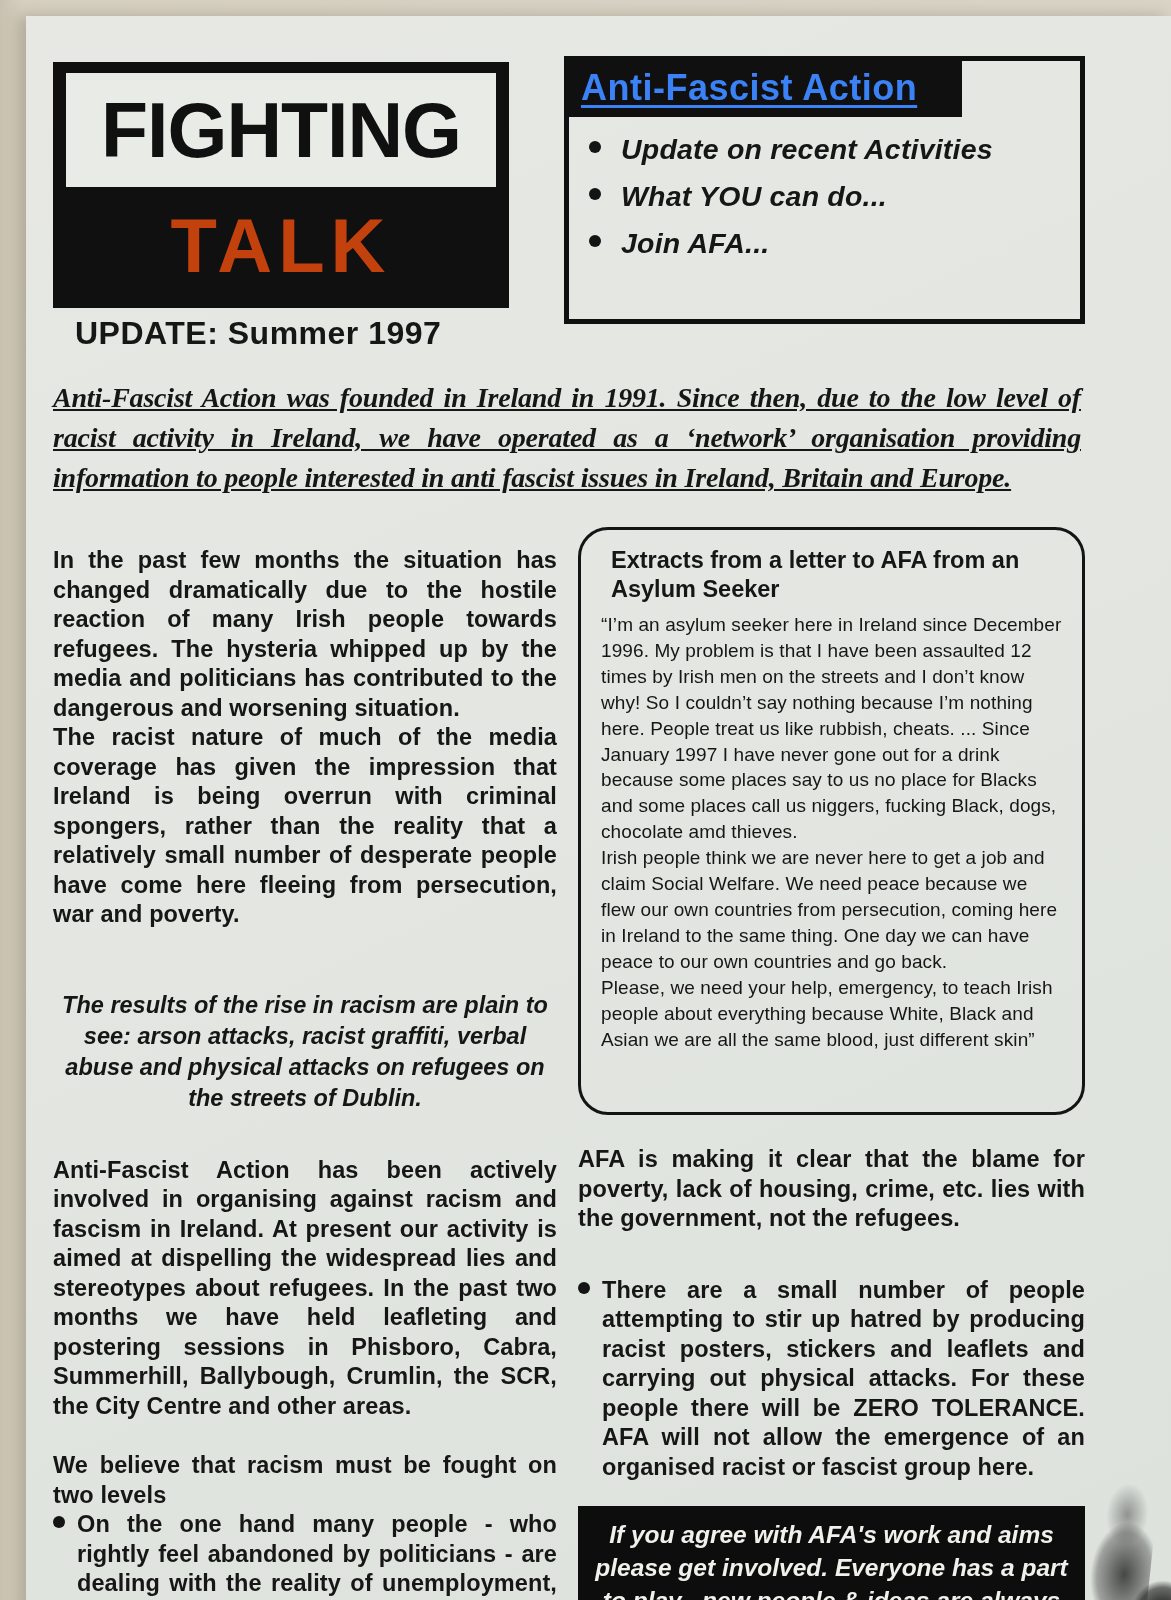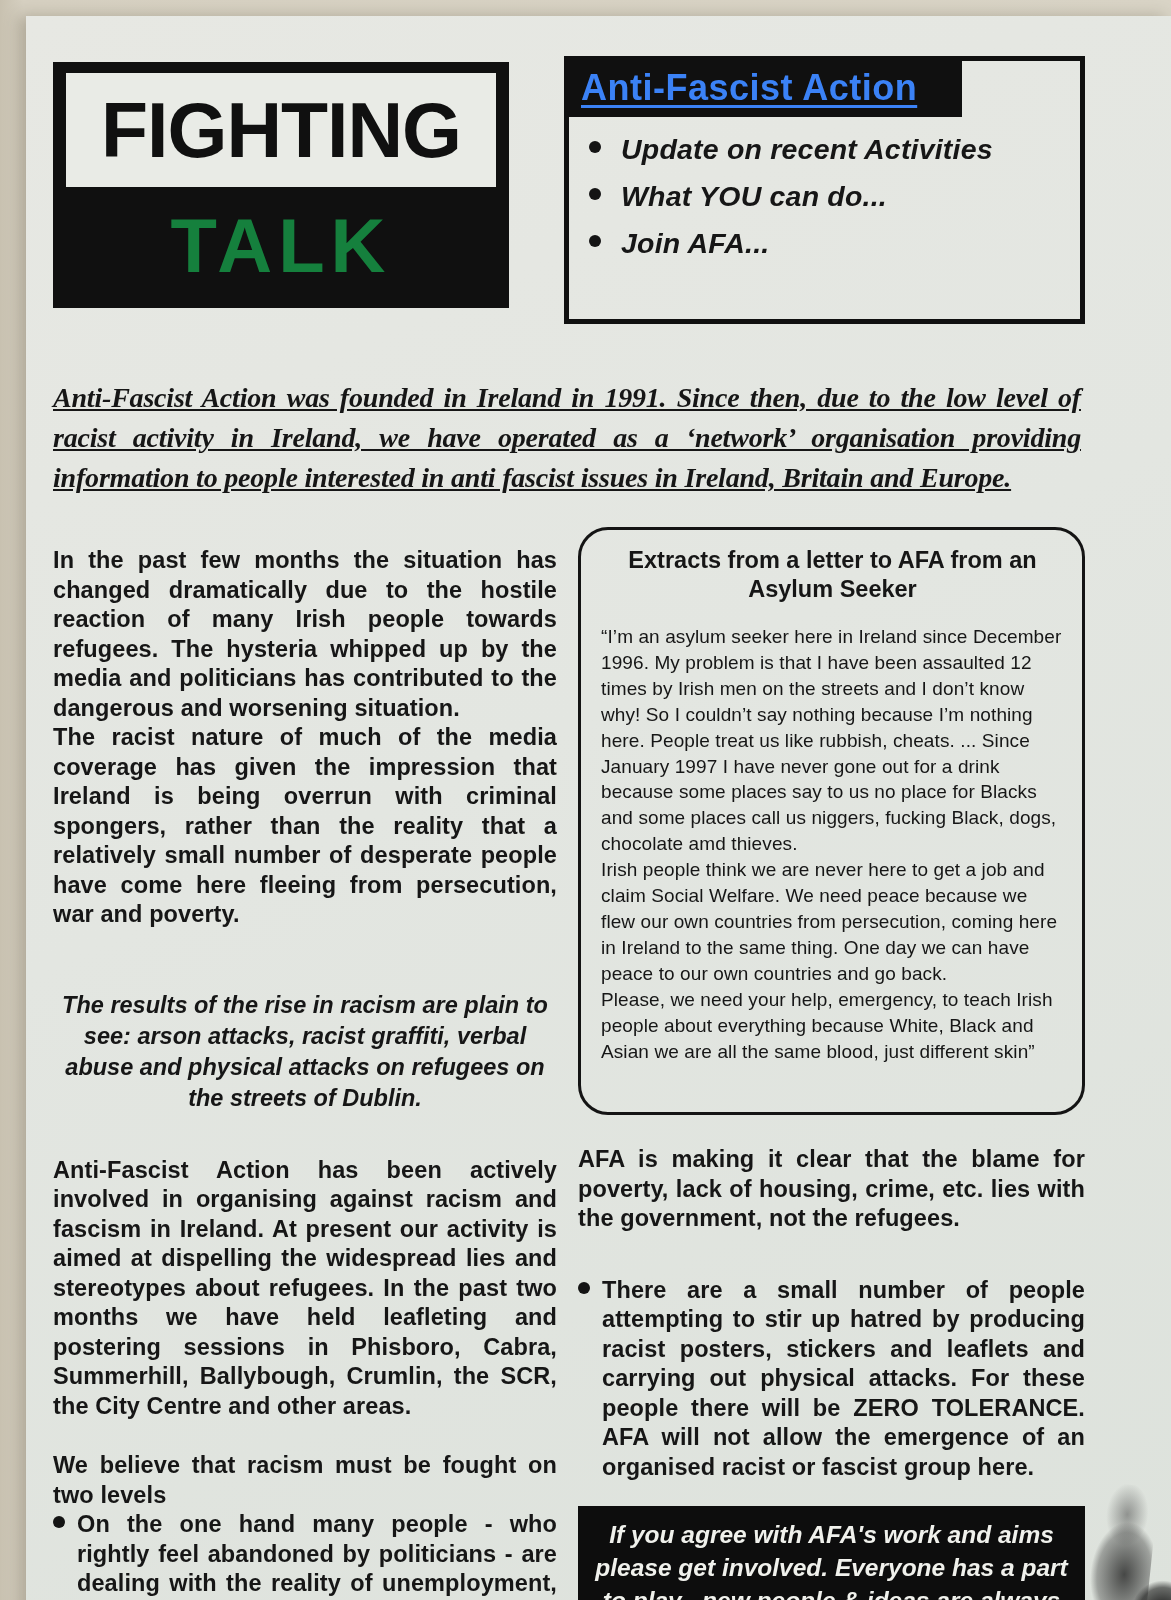--- a/index.html
+++ b/index.html
@@ -30,7 +30,7 @@
     height:118px;display:flex;align-items:center;justify-content:center;
   }
   .masthead-title2{
-    font-size:76px;font-weight:bold;letter-spacing:6px;color:#15803d;line-height:1;
+    font-size:76px;font-weight:bold;letter-spacing:6px;color:#c2410c;line-height:1;
   }
   .update-line{
     position:absolute;left:49px;top:299px;font-size:32px;font-weight:bold;letter-spacing:0.5px;

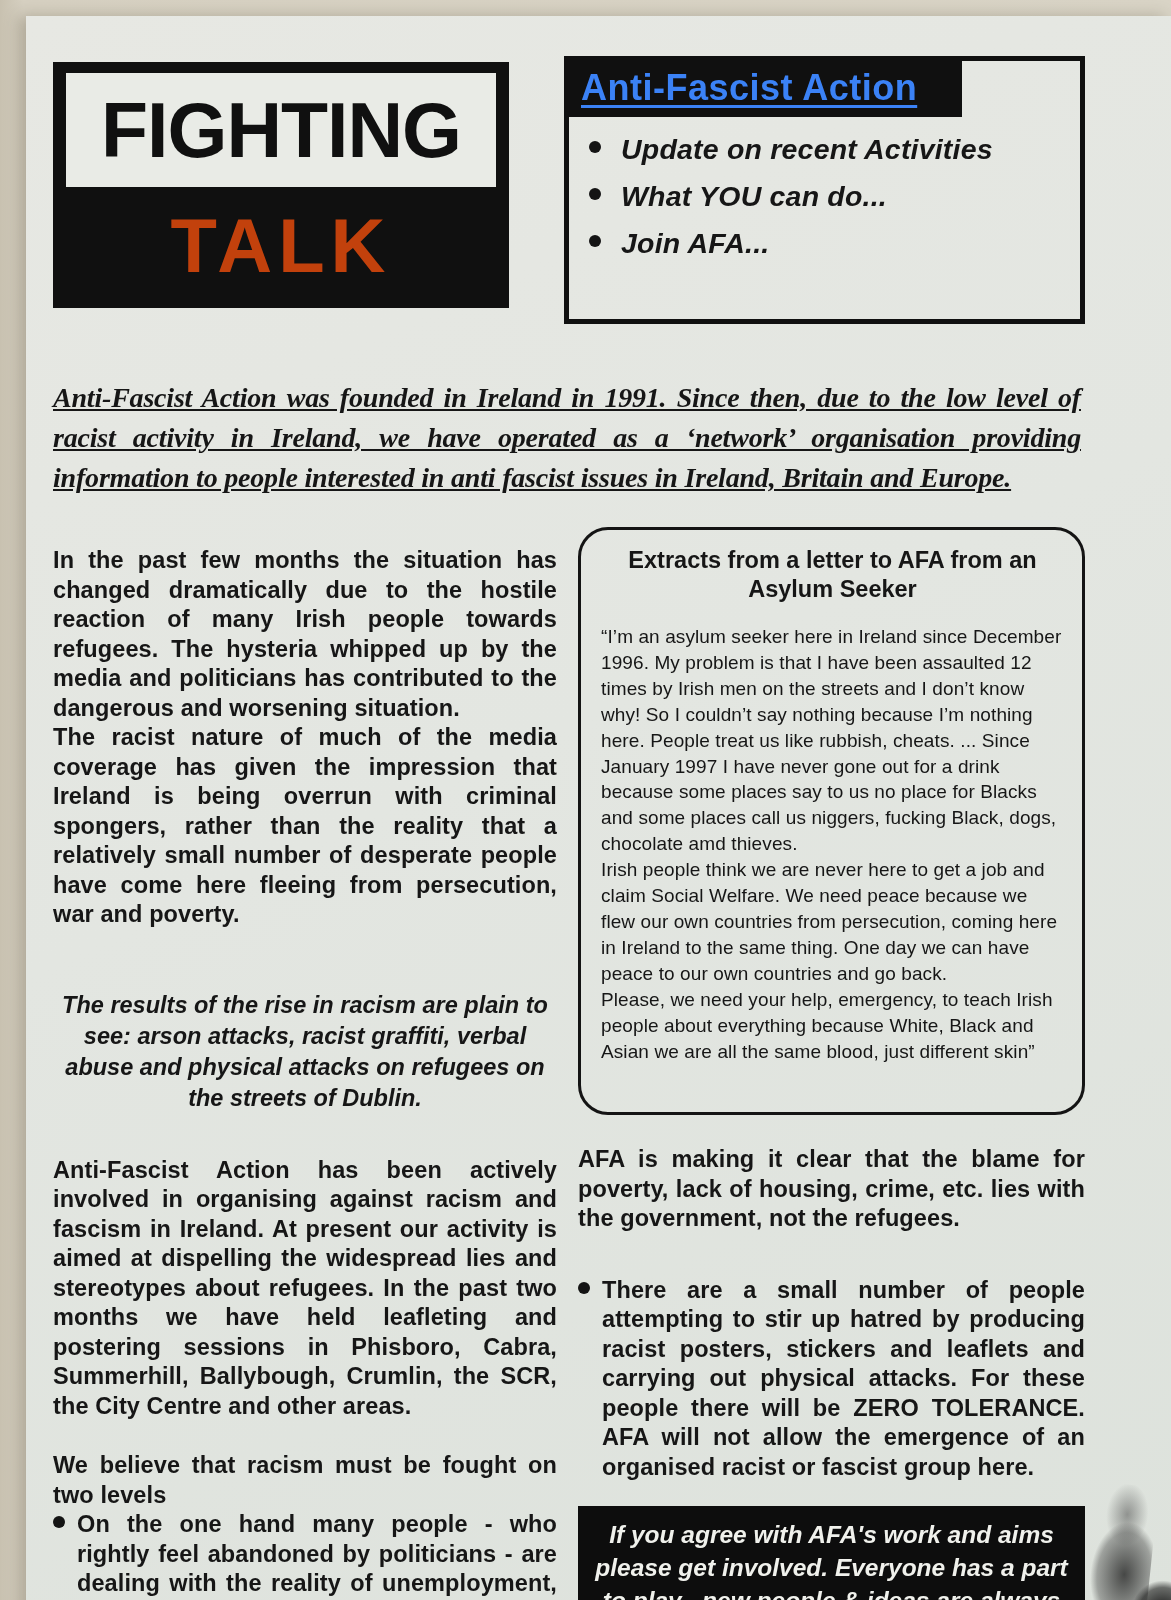--- a/index.html
+++ b/index.html
@@ -145,6 +145,7 @@
     </div>
   </div>
 
+  <div class="update-line">UPDATE: Summer 1997</div>
 
   <div class="contents-box">
     <div class="contents-banner">

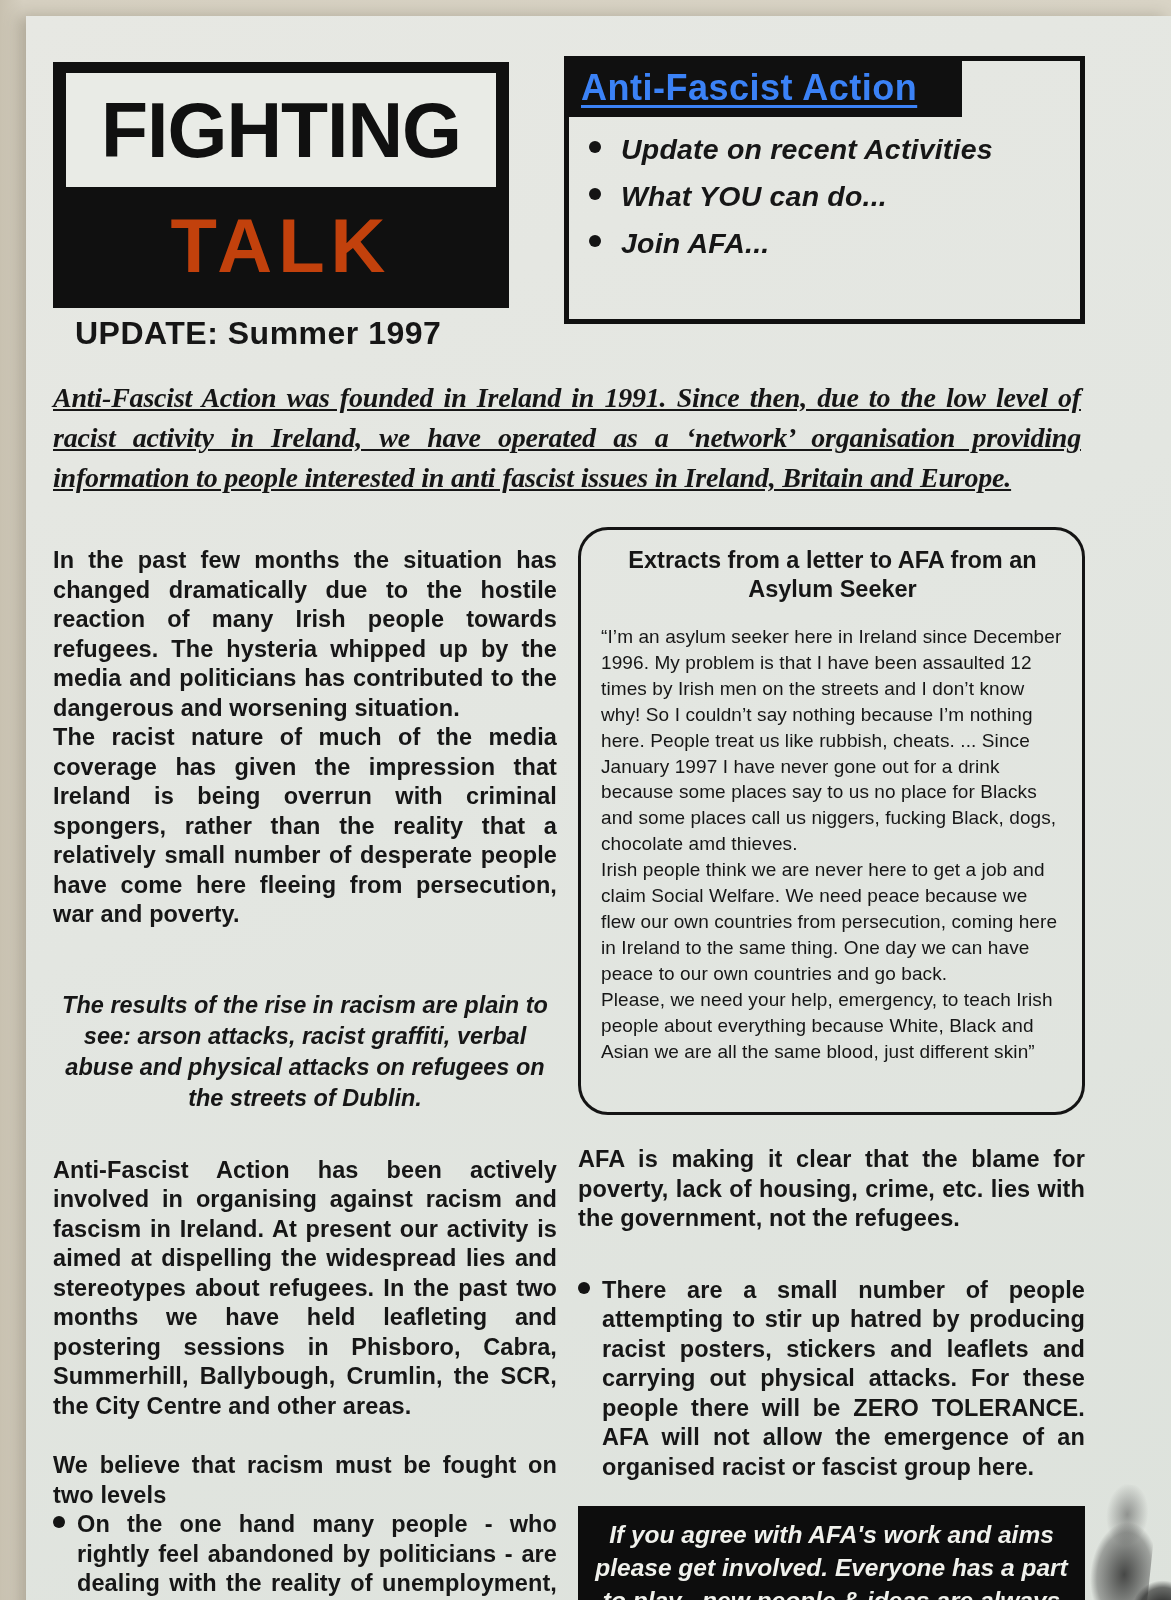--- a/index.html
+++ b/index.html
@@ -103,8 +103,8 @@
     padding:12px 18px 10px 20px;background:transparent;
   }
   .letter-title{
-    font-size:23.5px;font-weight:bold;text-align:center;line-height:29px;
-    margin:4px 10px 20px 10px;
+    font-size:23.5px;font-weight:bold;text-align:left;line-height:29px;
+    margin:4px 10px 8px 10px;
   }
   .letter-p{
     font-size:19px;font-weight:normal;line-height:25.9px;margin:0;letter-spacing:0.1px;

